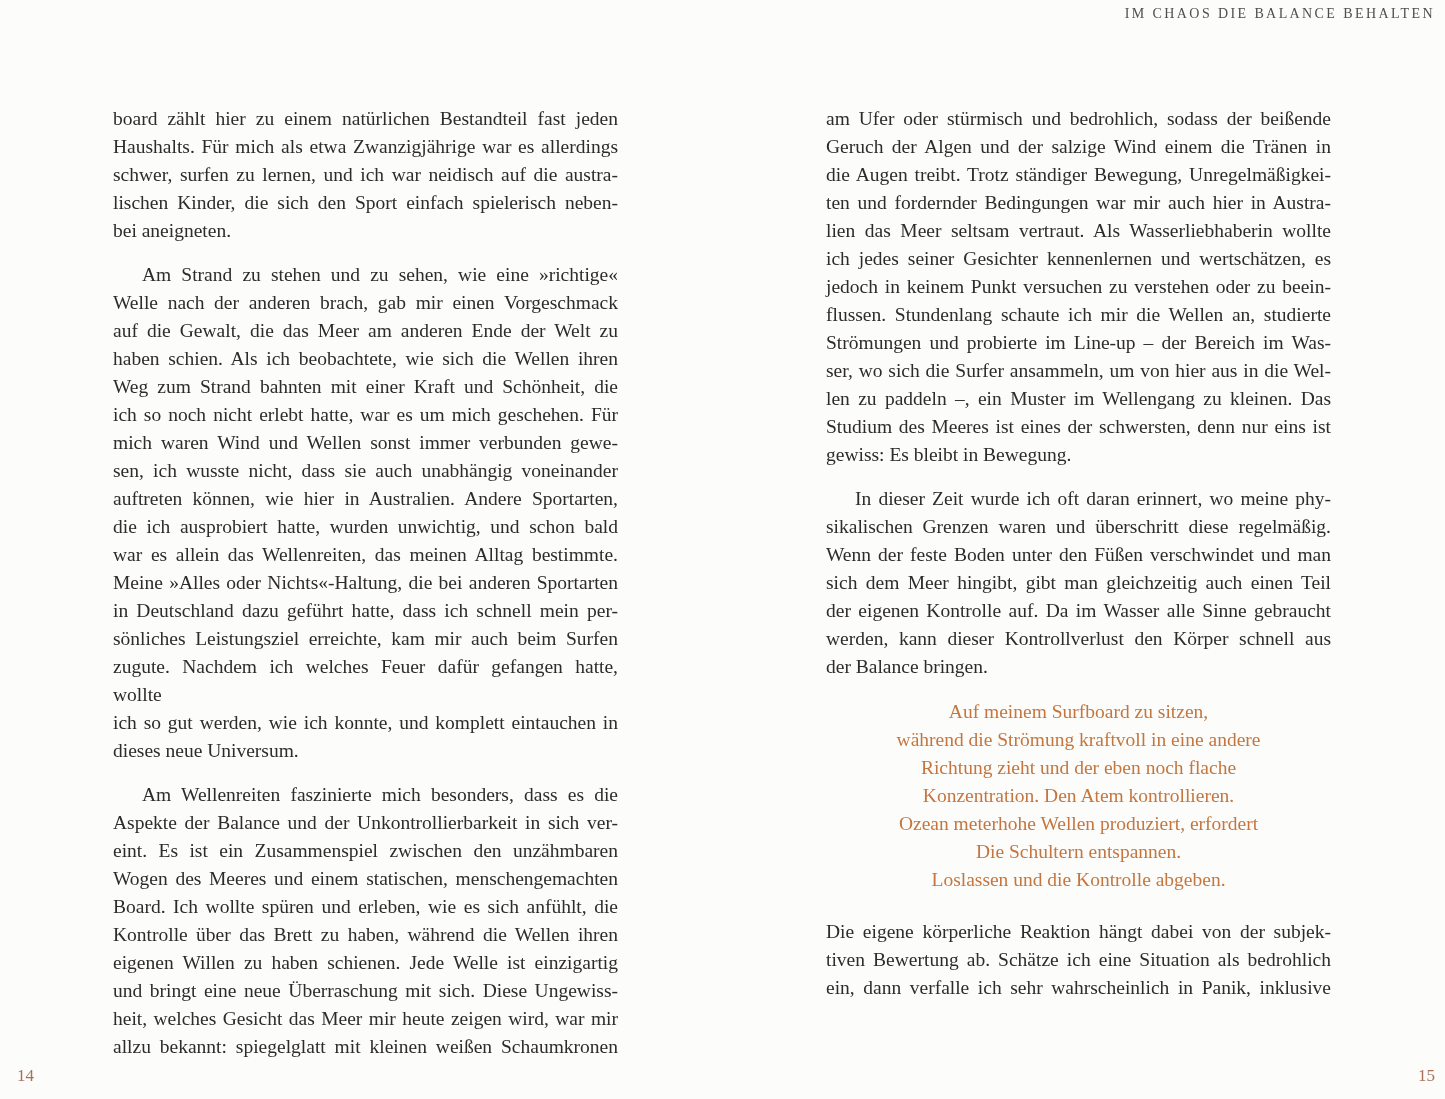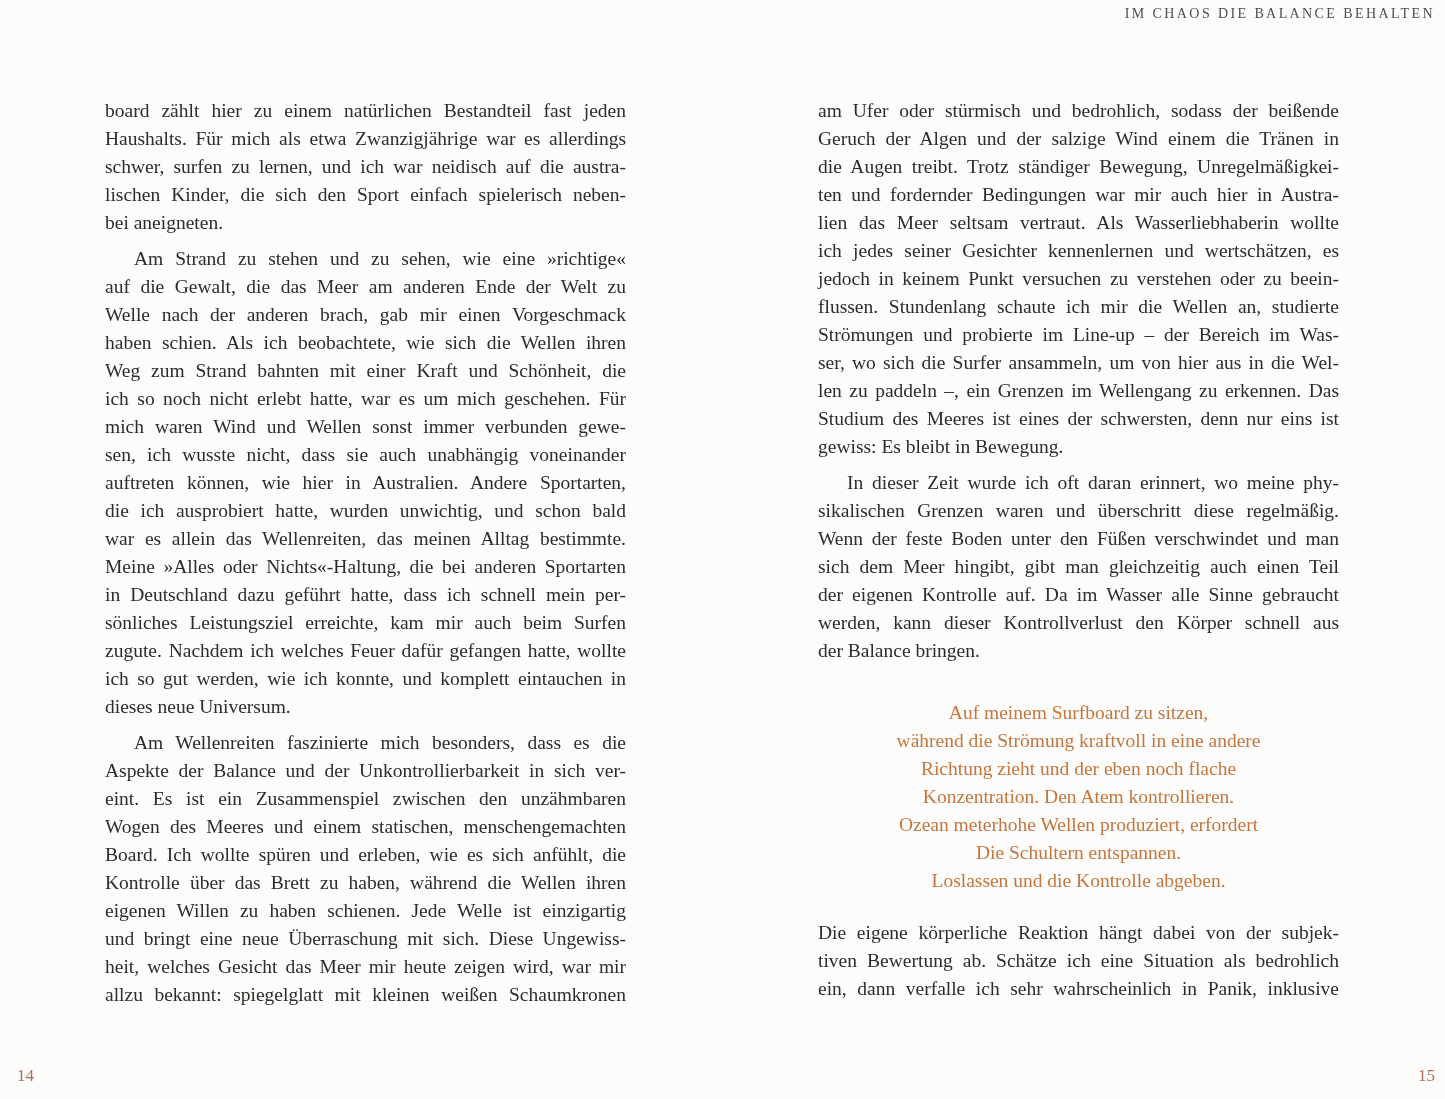--- a/index.html
+++ b/index.html
@@ -36,7 +36,7 @@
   }
   .page-column.left  { left: 97px; }
   .page-column.right { left: 810px; }
-  .block { margin: 8px; }
+  .block { margin: 16px; }
   .block.paragraph .line {
     text-align: justify;
     text-align-last: justify;

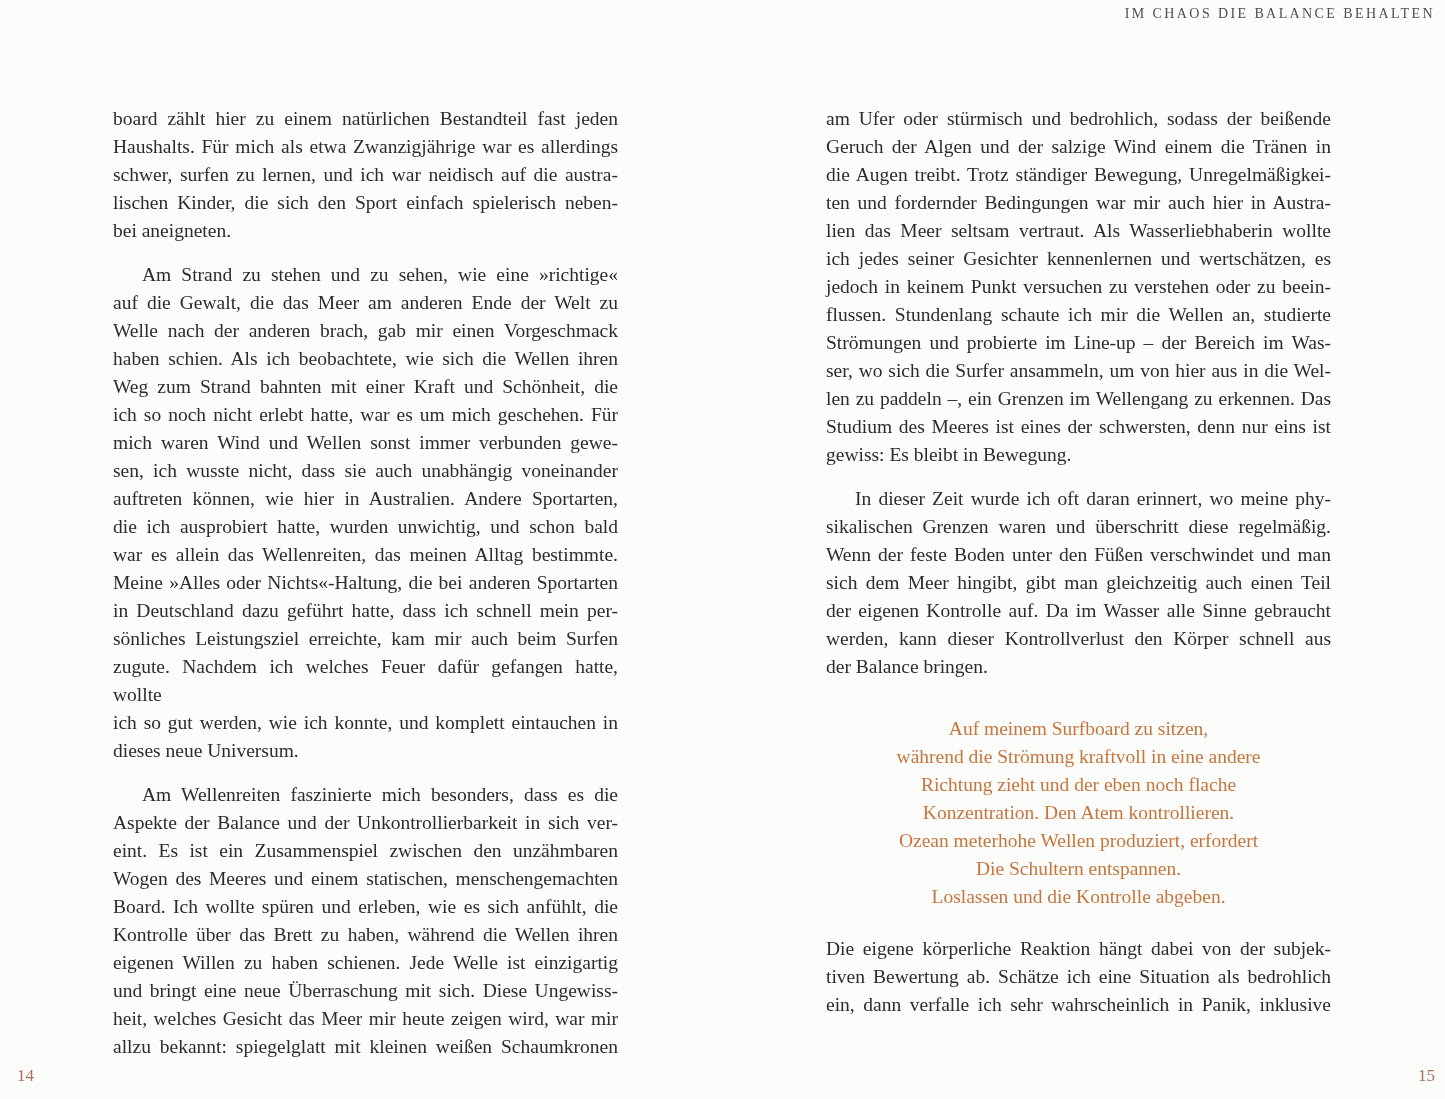--- a/index.html
+++ b/index.html
@@ -82,8 +82,8 @@
       </div>
       <div class="block paragraph indent-first">
         <div class="line">Am Strand zu stehen und zu sehen, wie eine »richtige«</div>
+        <div class="line">Welle nach der anderen brach, gab mir einen Vorgeschmack</div>
         <div class="line">auf die Gewalt, die das Meer am anderen Ende der Welt zu</div>
-        <div class="line">Welle nach der anderen brach, gab mir einen Vorgeschmack</div>
         <div class="line">haben schien. Als ich beobachtete, wie sich die Wellen ihren</div>
         <div class="line">Weg zum Strand bahnten mit einer Kraft und Schönheit, die</div>
         <div class="line">ich so noch nicht erlebt hatte, war es um mich geschehen. Für</div>

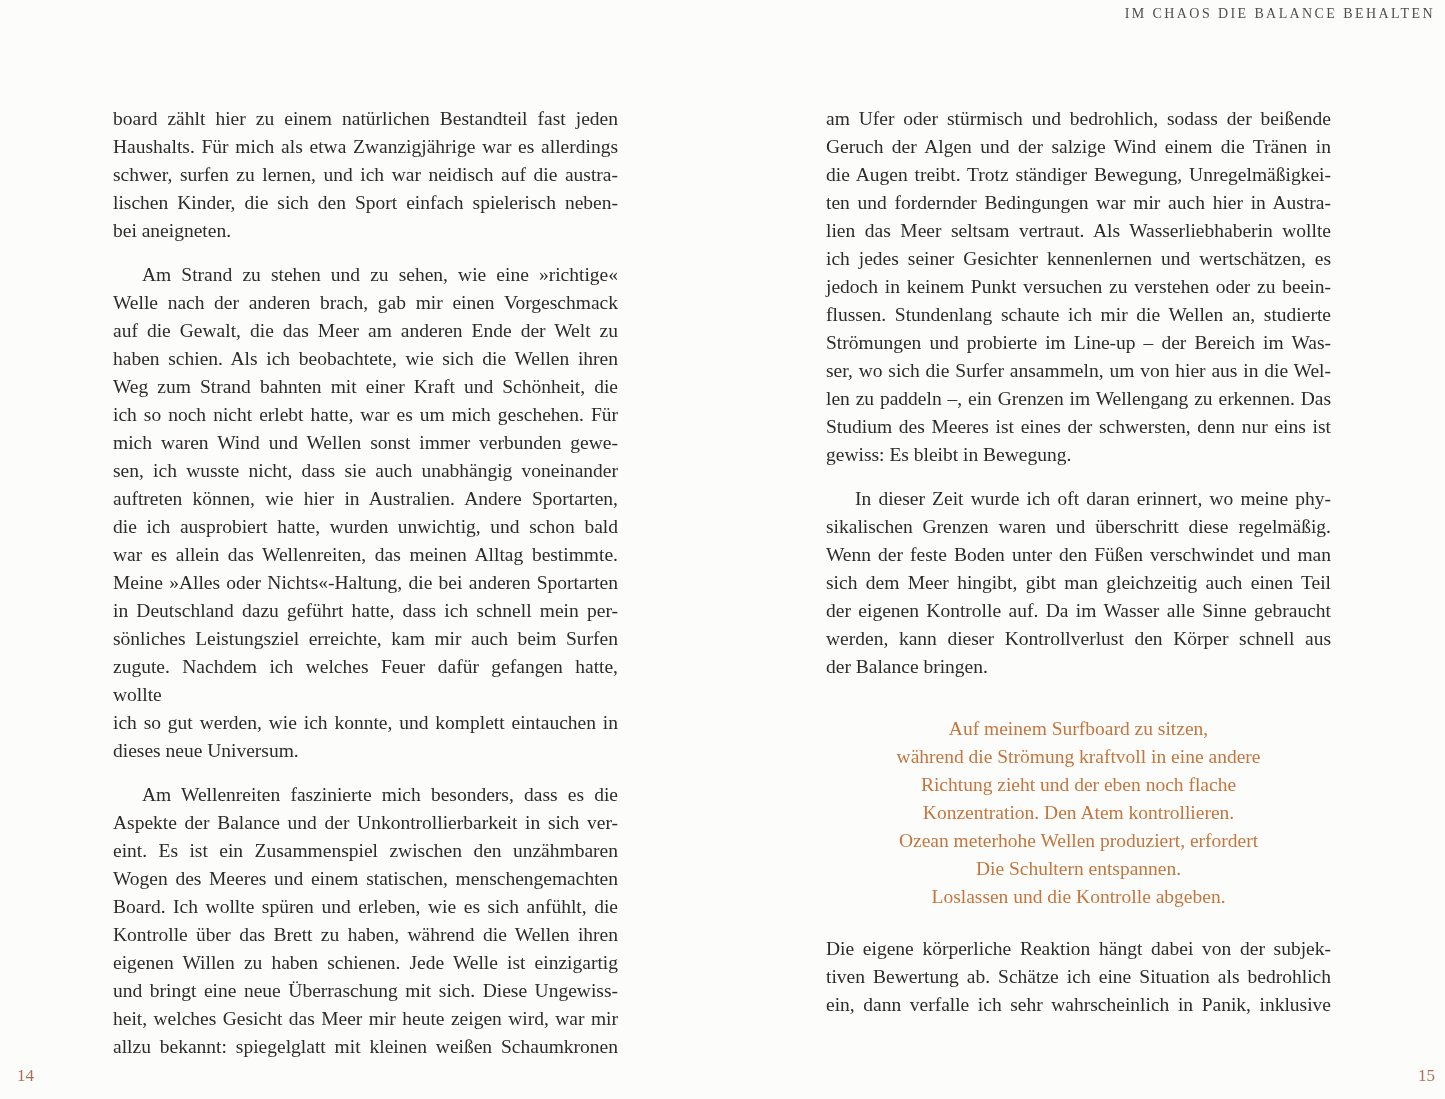--- a/index.html
+++ b/index.html
@@ -125,7 +125,7 @@
         <div class="line">flussen. Stundenlang schaute ich mir die Wellen an, studierte</div>
         <div class="line">Strömungen und probierte im Line-up – der Bereich im Was-</div>
         <div class="line">ser, wo sich die Surfer ansammeln, um von hier aus in die Wel-</div>
-        <div class="line">len zu paddeln –, ein Grenzen im Wellengang zu erkennen. Das</div>
+        <div class="line">len zu paddeln –, ein Muster im Wellengang zu kleinen. Das</div>
         <div class="line">Studium des Meeres ist eines der schwersten, denn nur eins ist</div>
         <div class="line end">gewiss: Es bleibt in Bewegung.</div>
       </div>

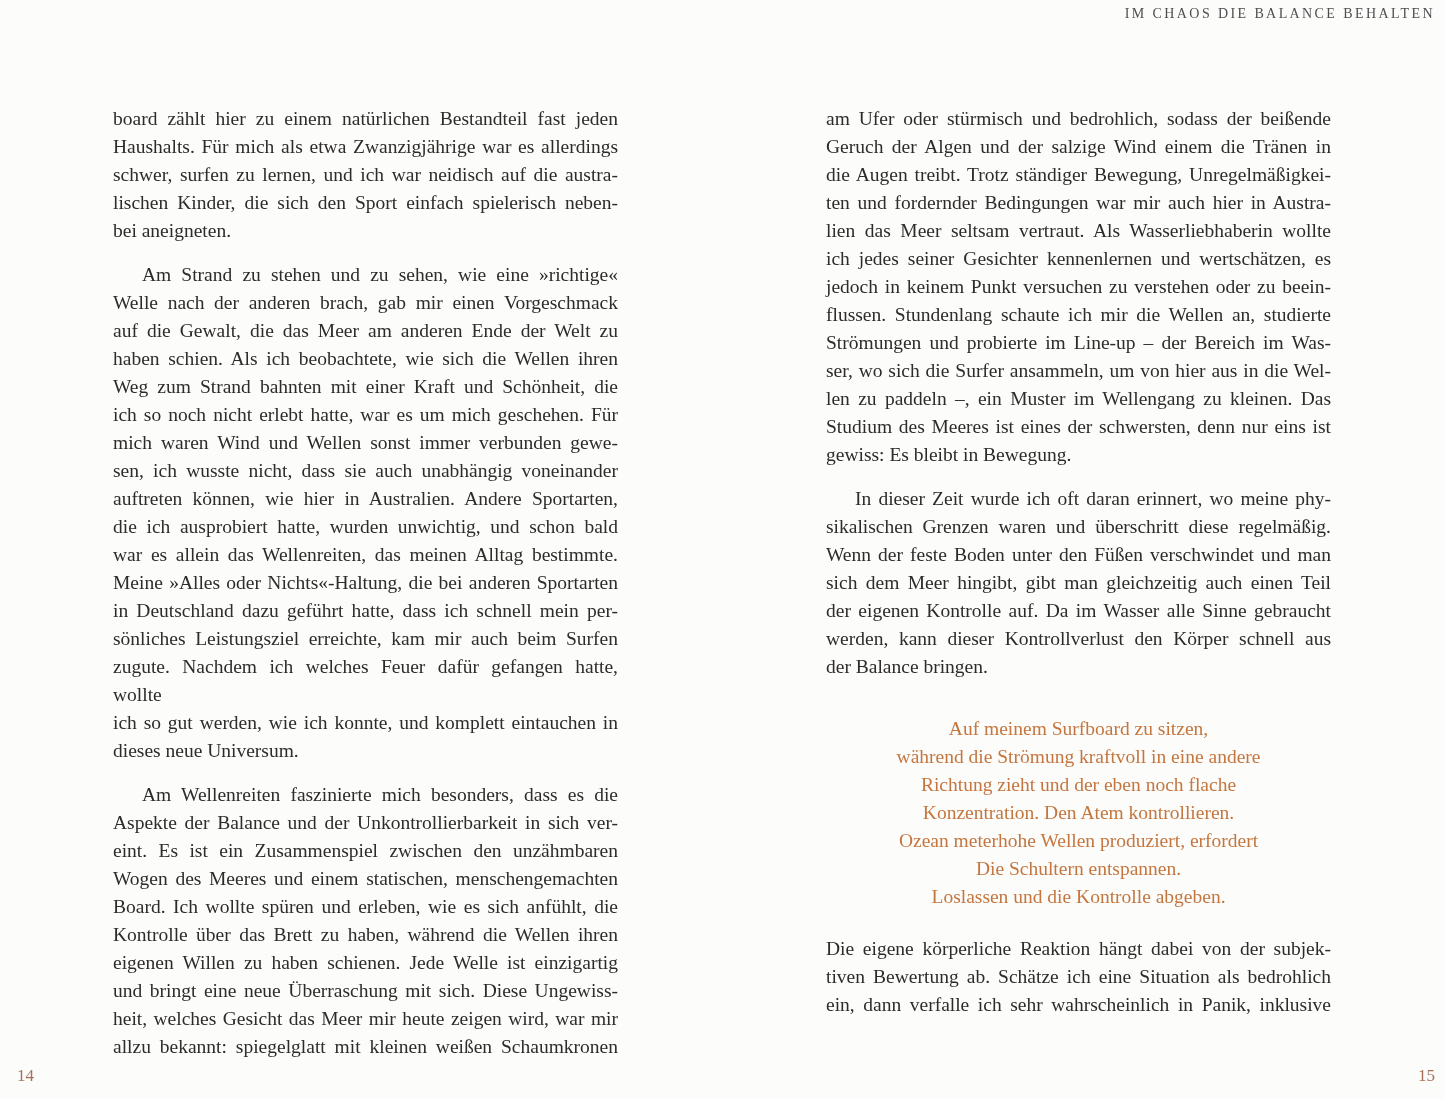--- a/index.html
+++ b/index.html
@@ -49,7 +49,7 @@
     text-indent: 29px;
   }
   .block.quote {
-    margin: 34px 0 24px 0;
+    margin: 17px 0 24px 0;
     color: var(--accent, #c4763e);
   }
   .block.quote .line {

